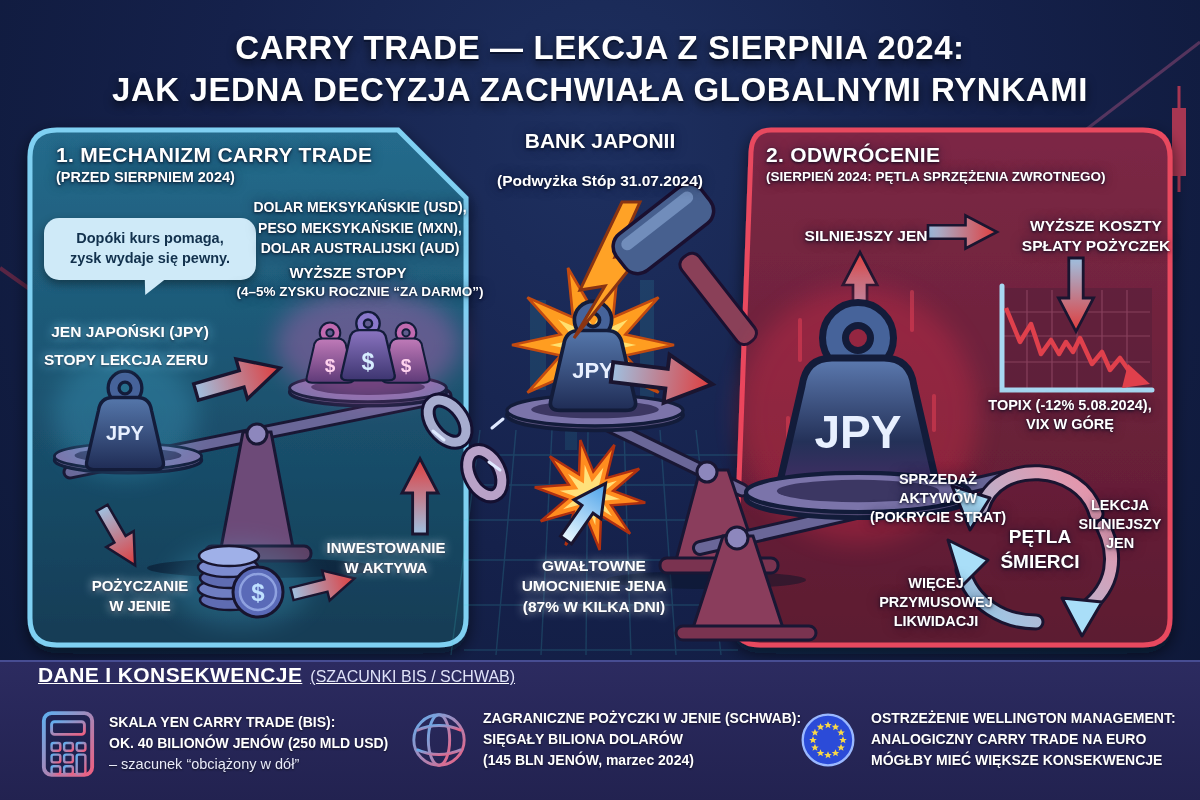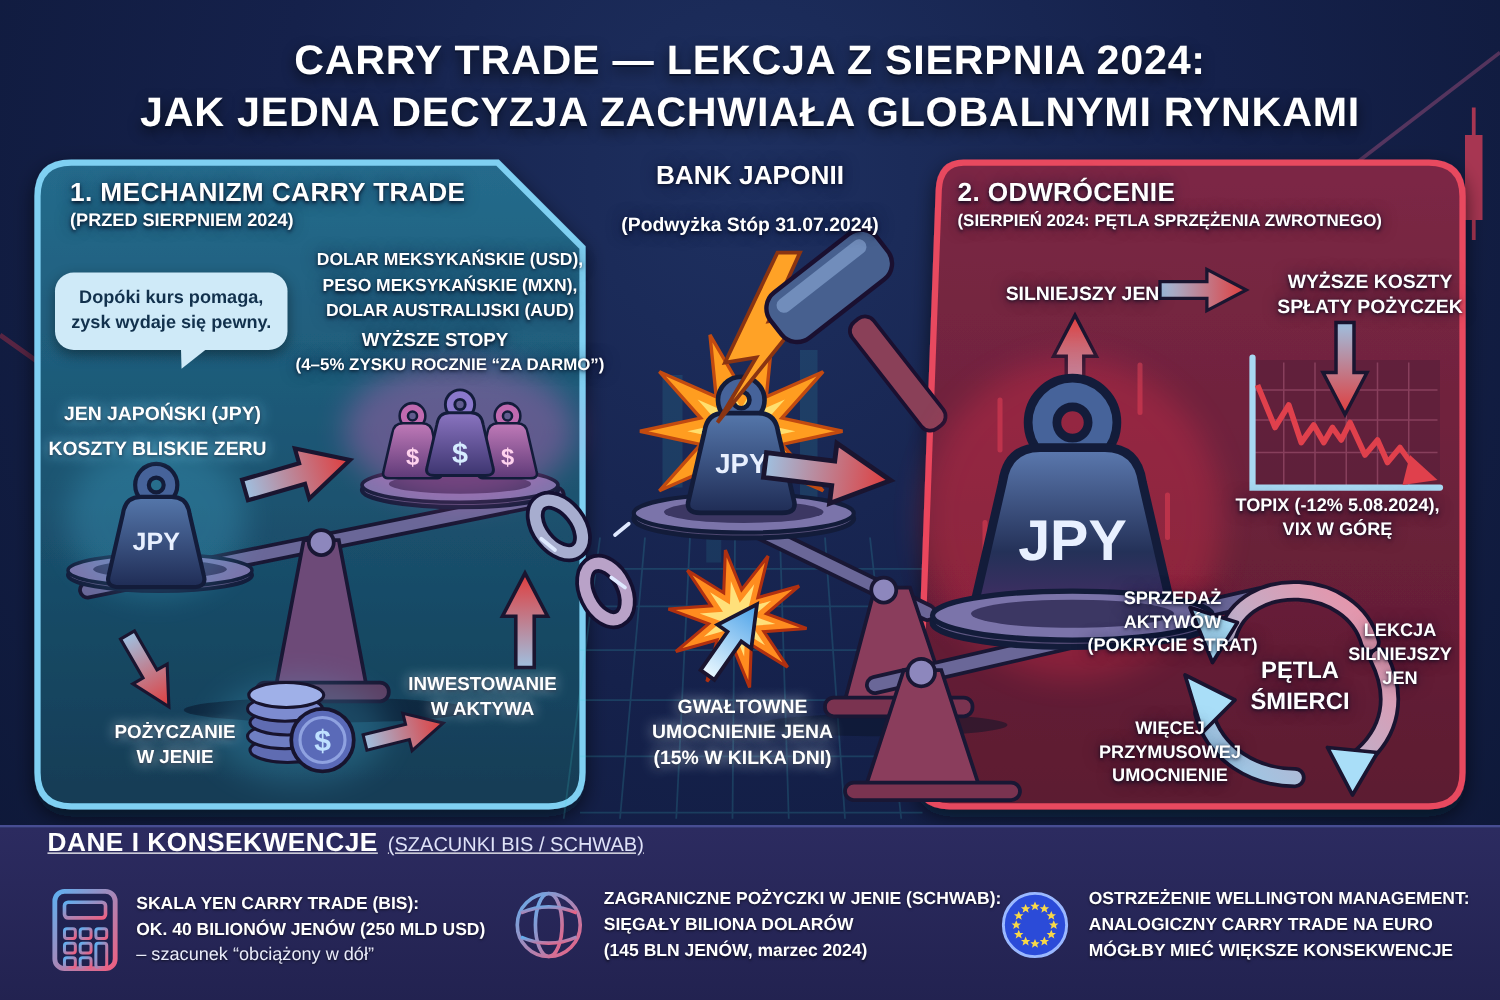--- a/index.html
+++ b/index.html
@@ -20,7 +20,7 @@
     text-shadow:0 2px 0 #0a1430,0 4px 10px rgba(0,0,0,.65);}
   .phead{font-size:21px;letter-spacing:.3px;}
   .psub{font-size:14.5px;font-weight:600;}
-  .bubble{position:absolute;z-index:3;left:44px;top:218px;width:186px;height:62px;
+  .bubble{position:absolute;z-index:3;left:44px;top:218px;width:212px;height:62px;
     background:#cfeaf8;border-radius:15px;color:#12314d;font-weight:600;font-size:14.5px;
     display:flex;flex-direction:column;justify-content:center;text-align:center;line-height:1.35;
     box-shadow:0 4px 10px rgba(0,0,0,.4);}

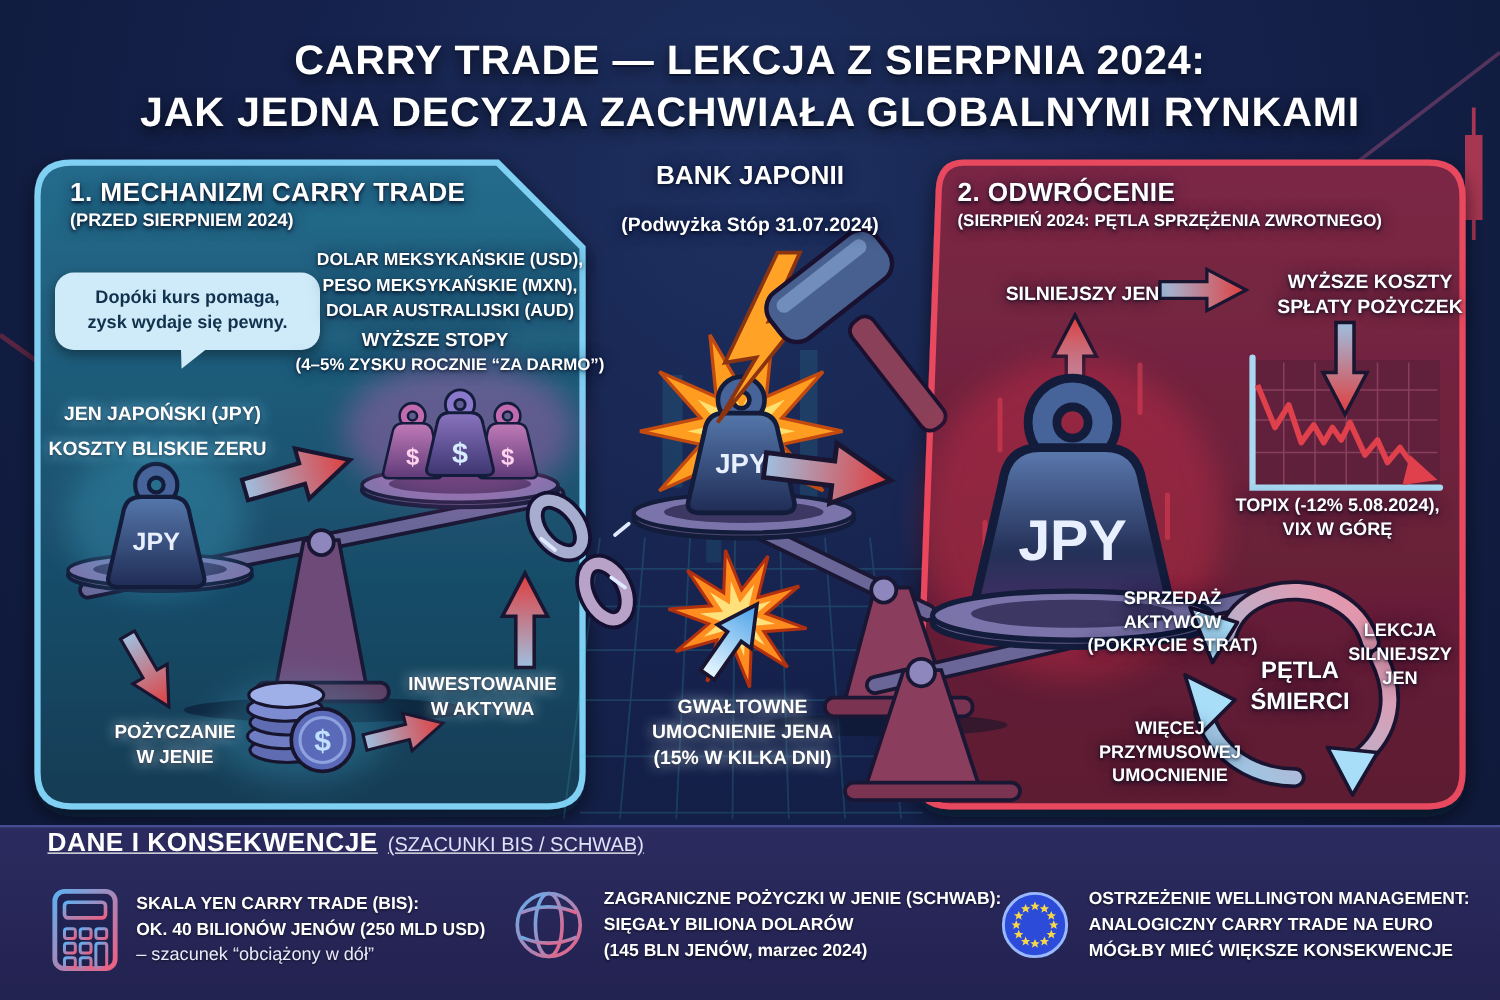--- a/index.html
+++ b/index.html
@@ -359,7 +359,7 @@
   <span>JEN JAPOŃSKI (JPY)</span>
 </div>
 <div class="lbl glowcyan" style="left:126px;top:350px;font-size:15.5px;">
-  <span>KOSZTY BLISKIE ZERU</span>
+  <span>STOPY LEKCJA ZERU</span>
 </div>
 
 <div class="lbl glowwhite" style="left:140px;top:576px;font-size:15px;">

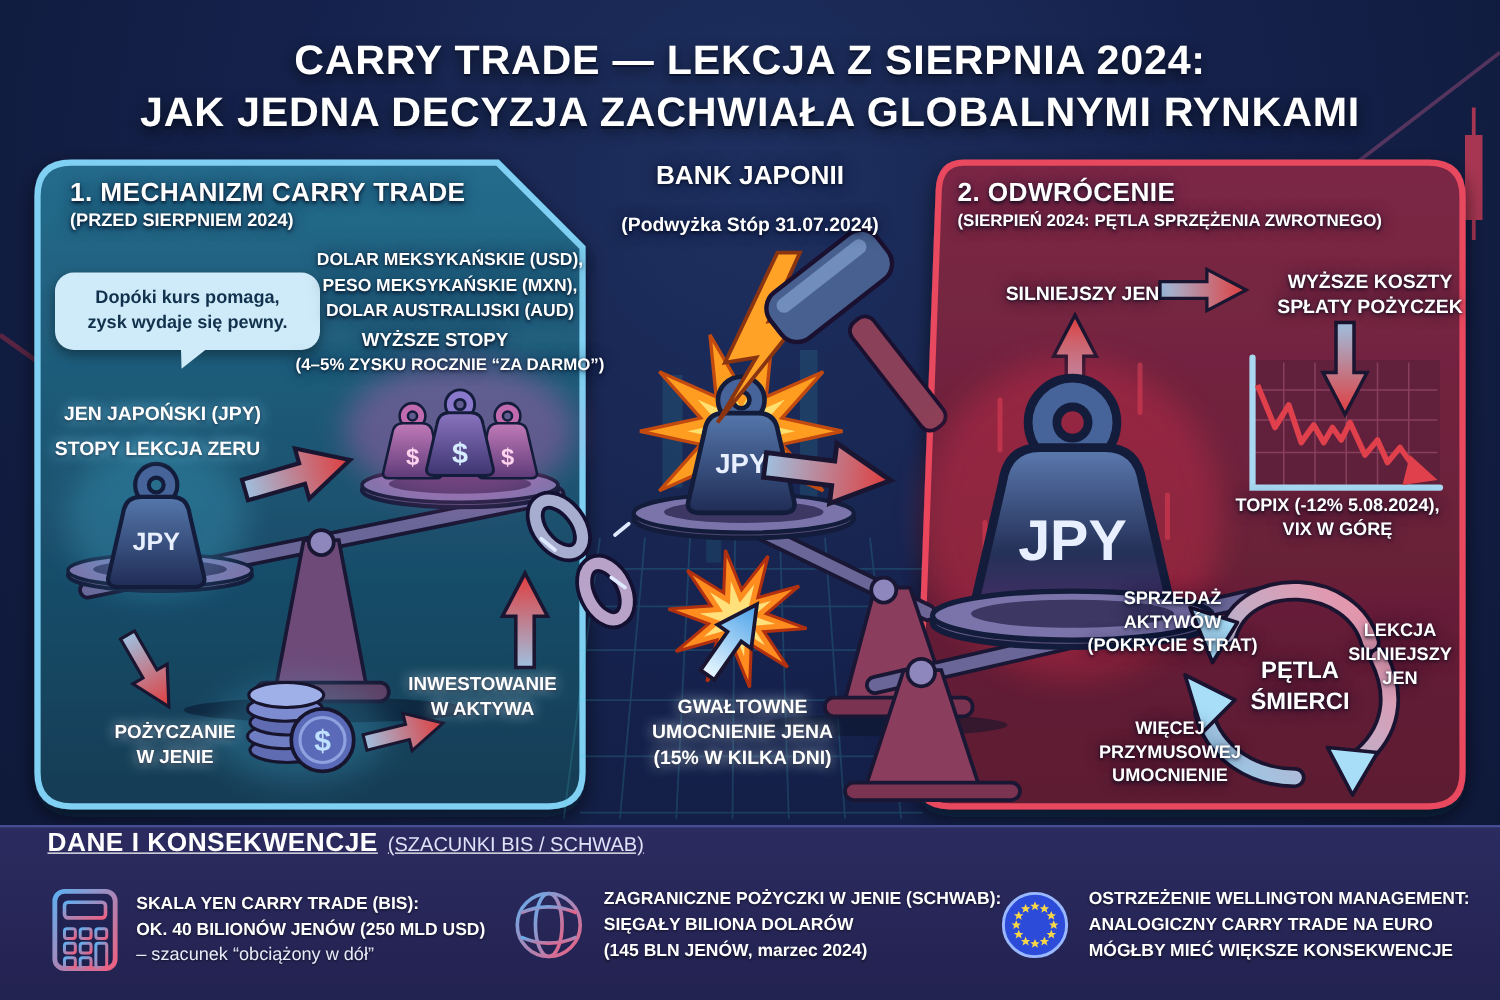--- a/index.html
+++ b/index.html
@@ -376,7 +376,7 @@
 <div class="lbl glowwhite" style="left:594px;top:556px;font-size:15.5px;">
   <span>GWAŁTOWNE</span>
   <span>UMOCNIENIE JENA</span>
-  <span>(15% W KILKA DNI)</span>
+  <span>(87% W KILKA DNI)</span>
 </div>
 
 <div class="lbl leftal phead" style="left:766px;top:141px;">2. ODWRÓCENIE</div>

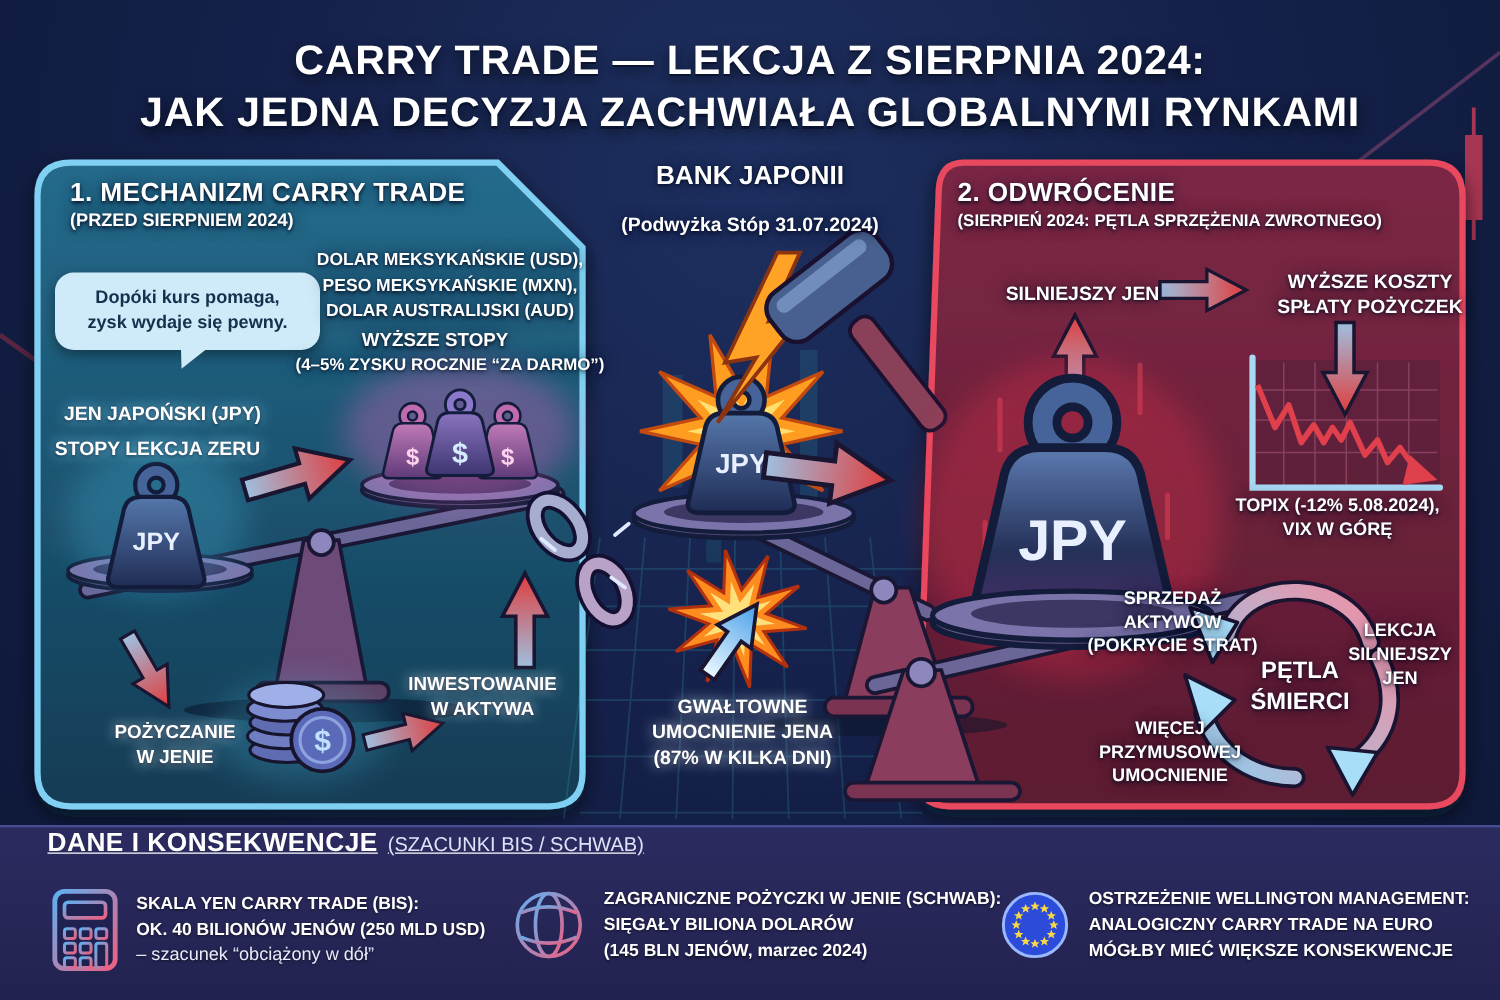--- a/index.html
+++ b/index.html
@@ -409,7 +409,7 @@
 <div class="lbl" style="left:936px;top:574px;font-size:14.5px;">
   <span>WIĘCEJ</span>
   <span>PRZYMUSOWEJ</span>
-  <span>UMOCNIENIE</span>
+  <span>LIKWIDACJI</span>
 </div>
 
 <div class="footer">

